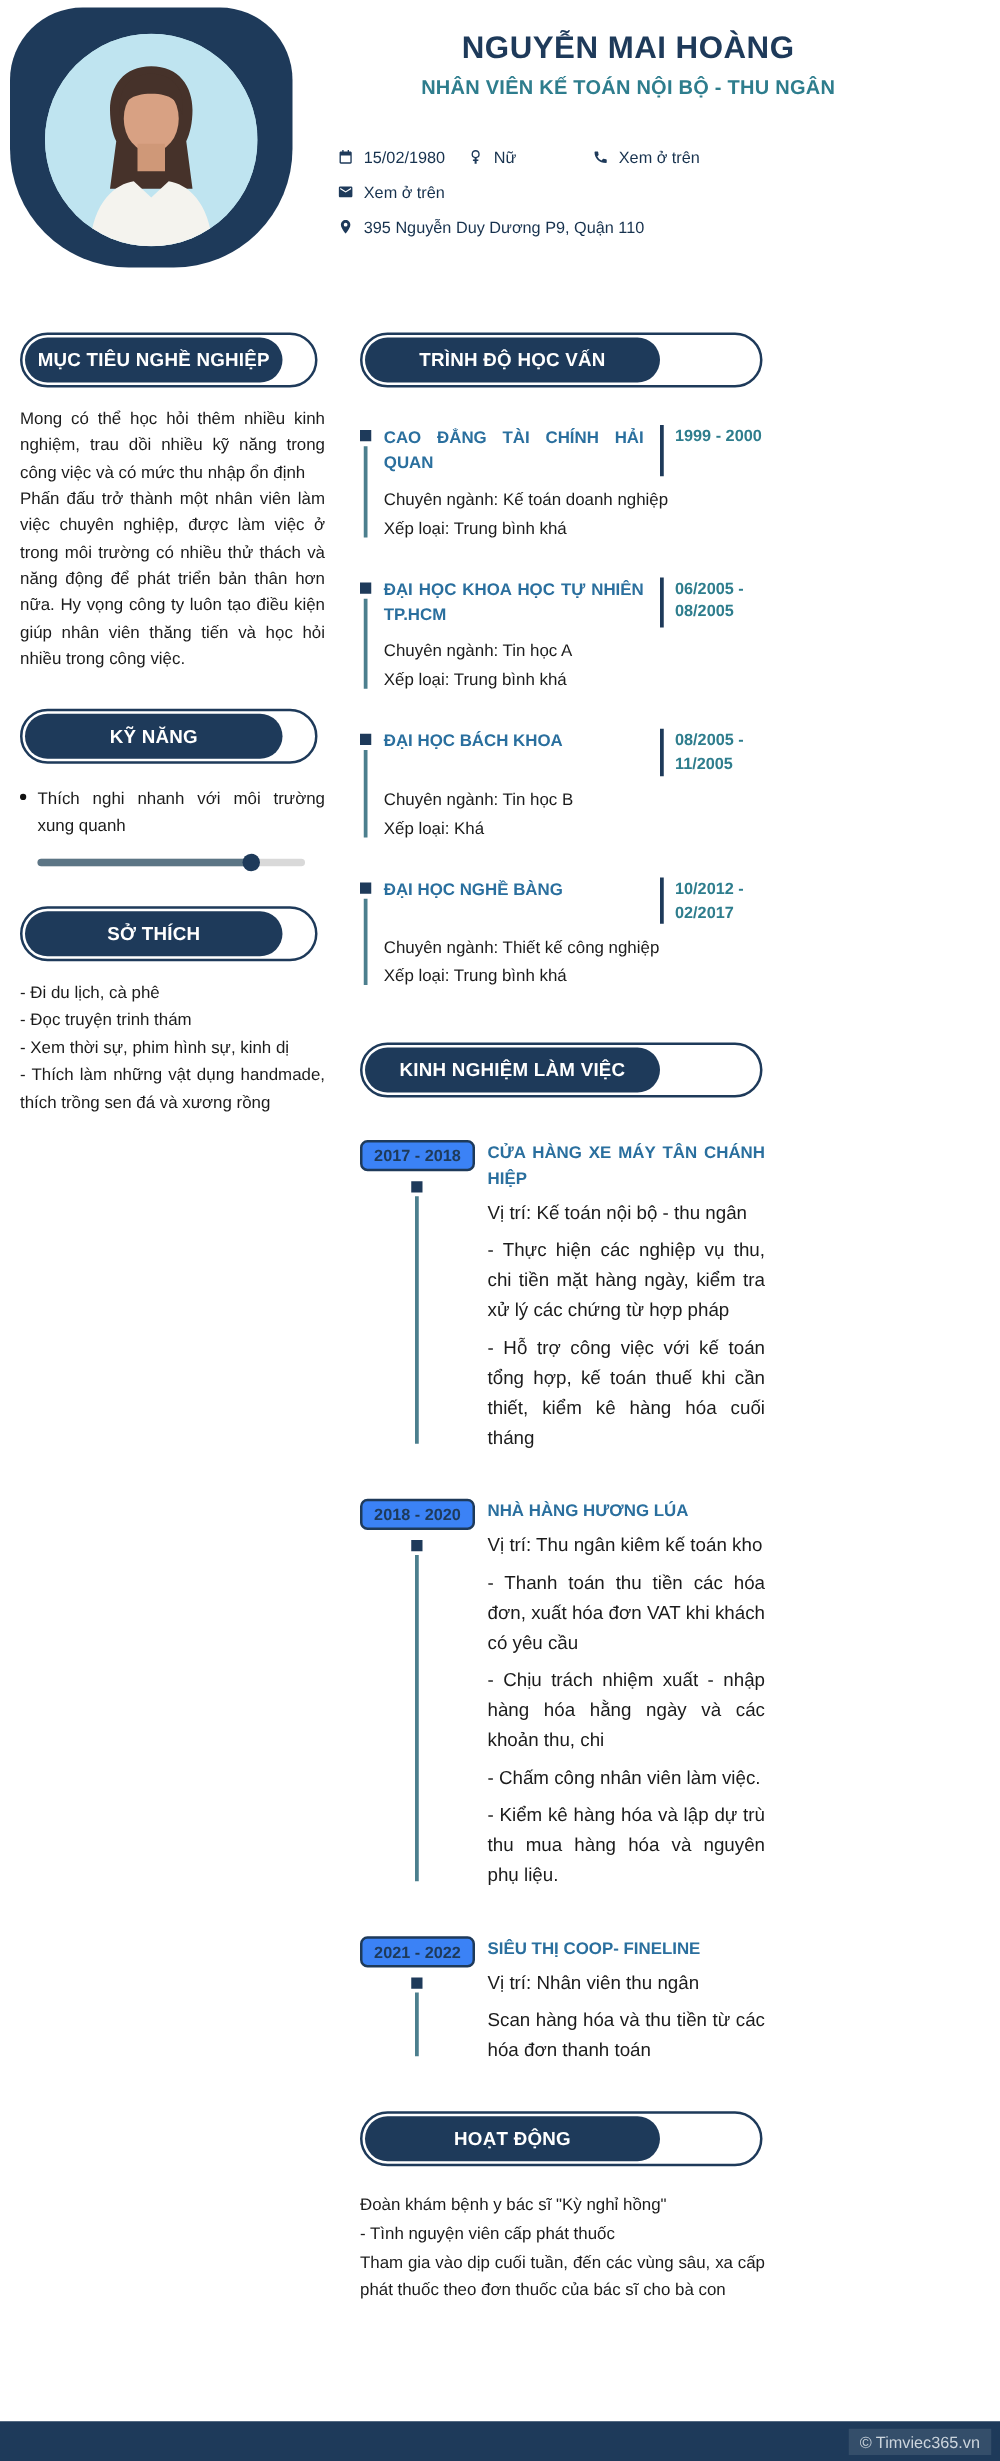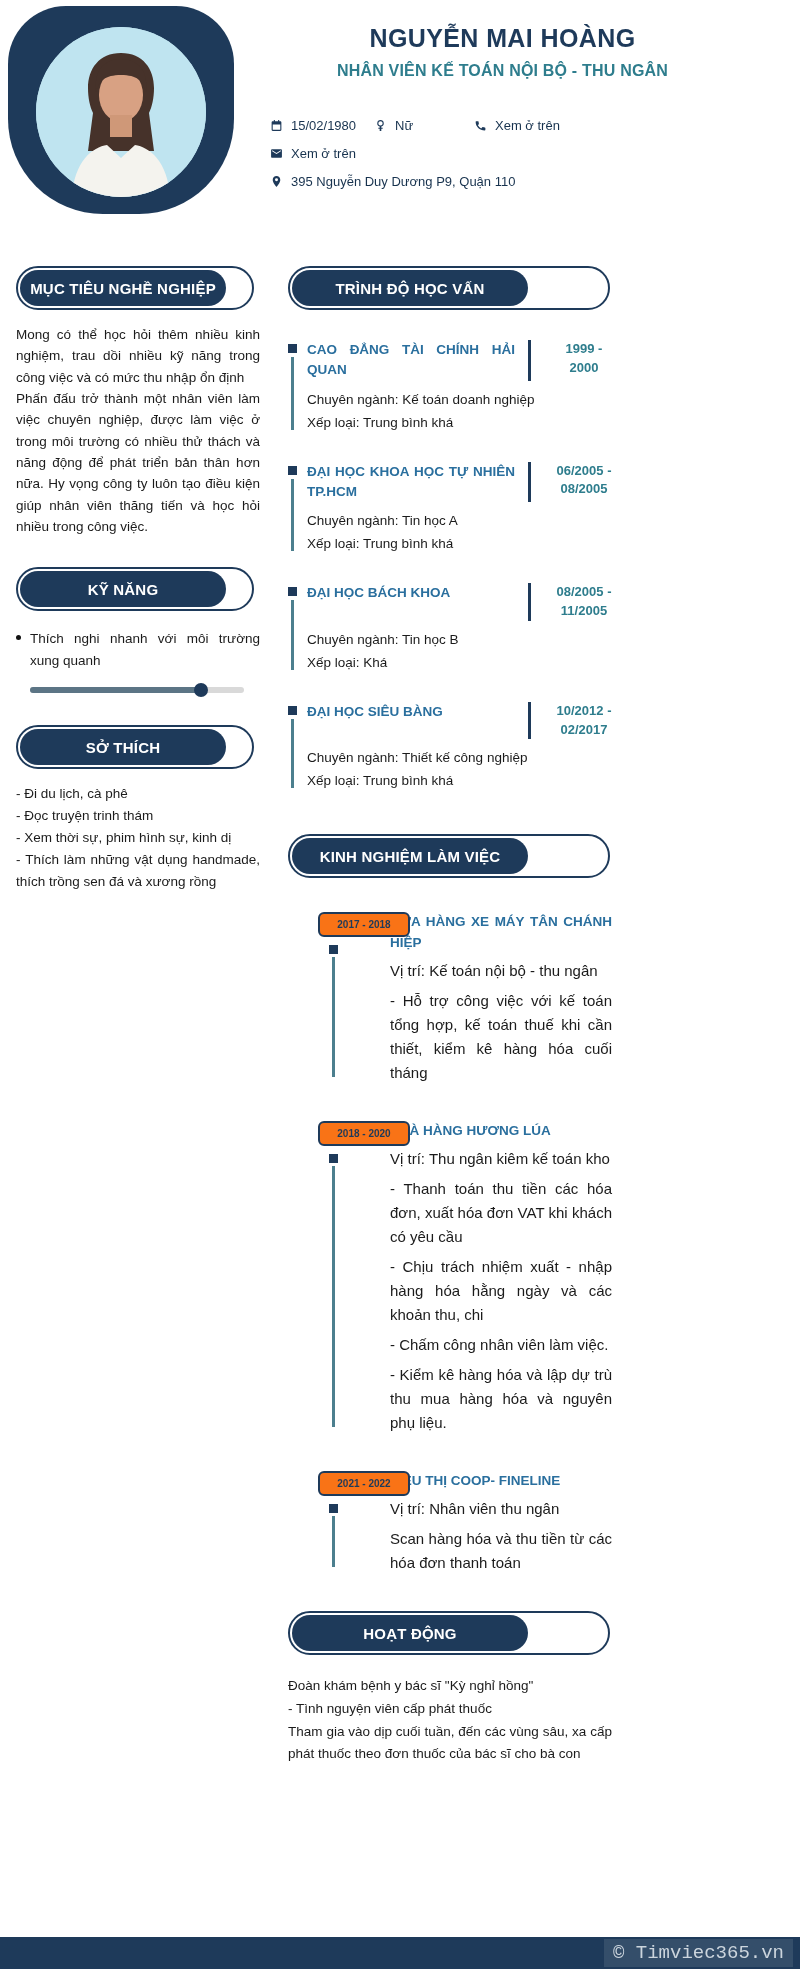--- a/index.html
+++ b/index.html
@@ -69,7 +69,7 @@
   .edu-top{ display:flex; justify-content:space-between; gap:10px; }
   .edu-school{ flex:1; max-width:208px; color:var(--blue); font-weight:700; font-size:13.5px;
                line-height:1.5; text-align:justify; }
-  .edu-date{ flex:none; width:84px; display:flex; gap:25px;text-align:center; }
+  .edu-date{ flex:none; width:84px; display:flex; gap:9px; }
   .dbar{ width:3px; background:var(--navy); flex:none; align-self:stretch; min-height:24px; }
   .dtext{ color:var(--teal); font-weight:700; font-size:13px; line-height:1.45; }
   .detail{ margin-top:8px; font-size:13.5px; color:var(--ink); }

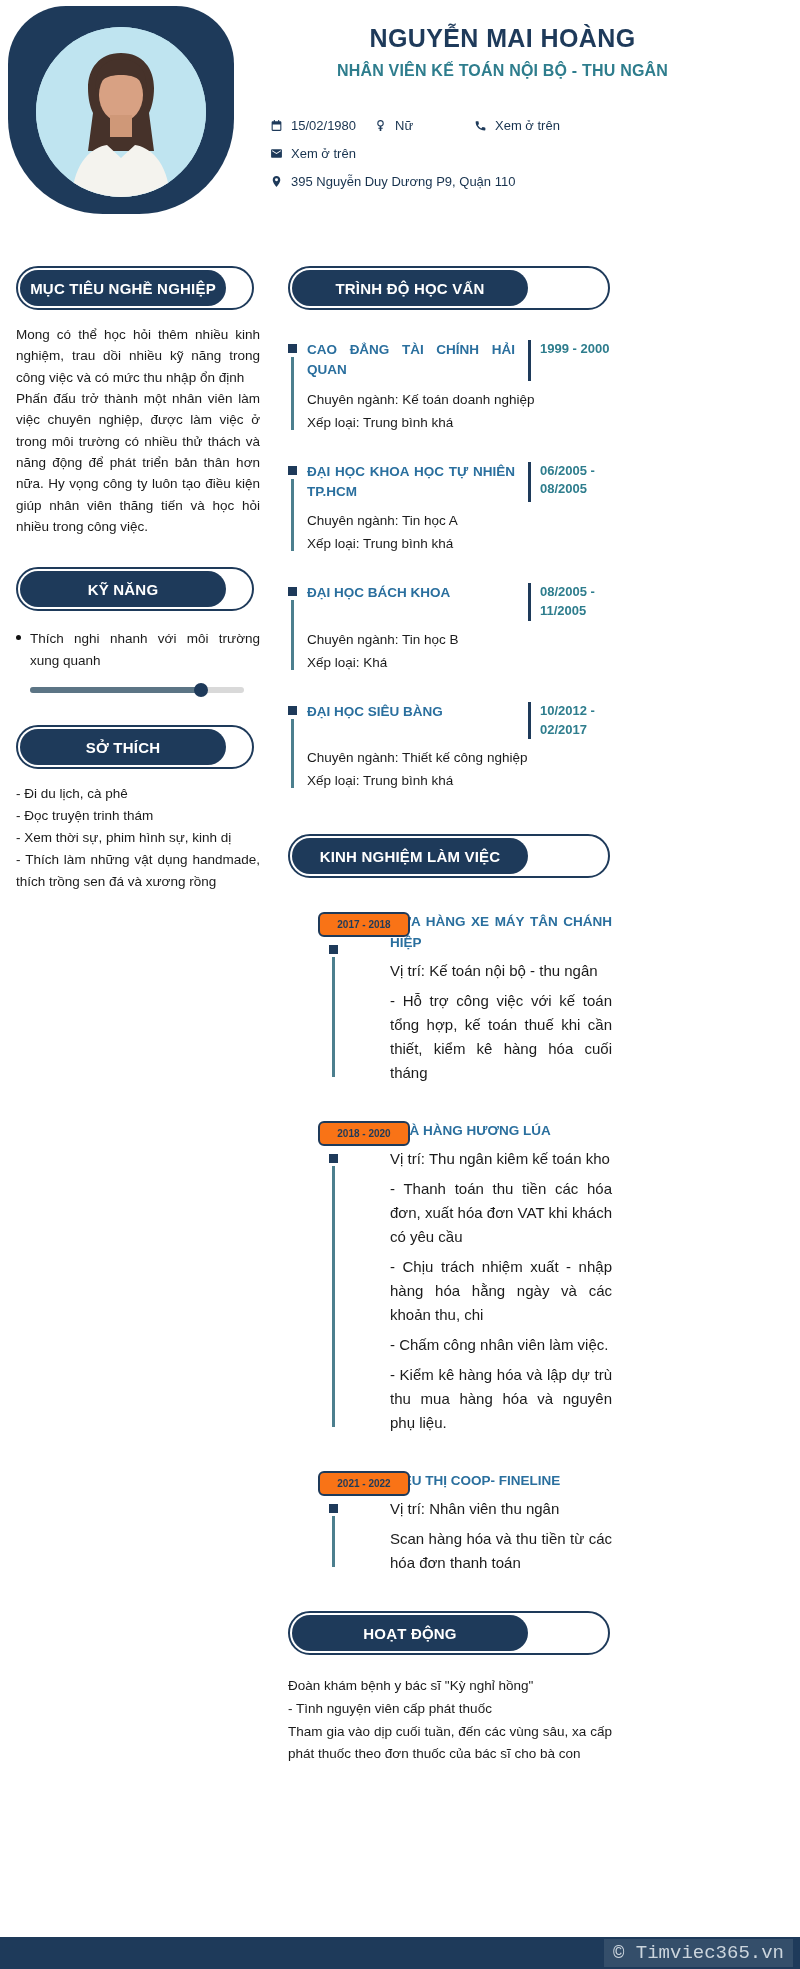--- a/index.html
+++ b/index.html
@@ -278,7 +278,7 @@
           </div>
           <div class="edu-body">
             <div class="edu-top">
-              <h3 class="edu-school">ĐẠI HỌC SIÊU BÀNG</h3>
+              <h3 class="edu-school">ĐẠI HỌC NGHỀ BÀNG</h3>
               <div class="edu-date">
                 <span class="dbar"></span>
                 <span class="dtext">10/2012 - 02/2017</span>

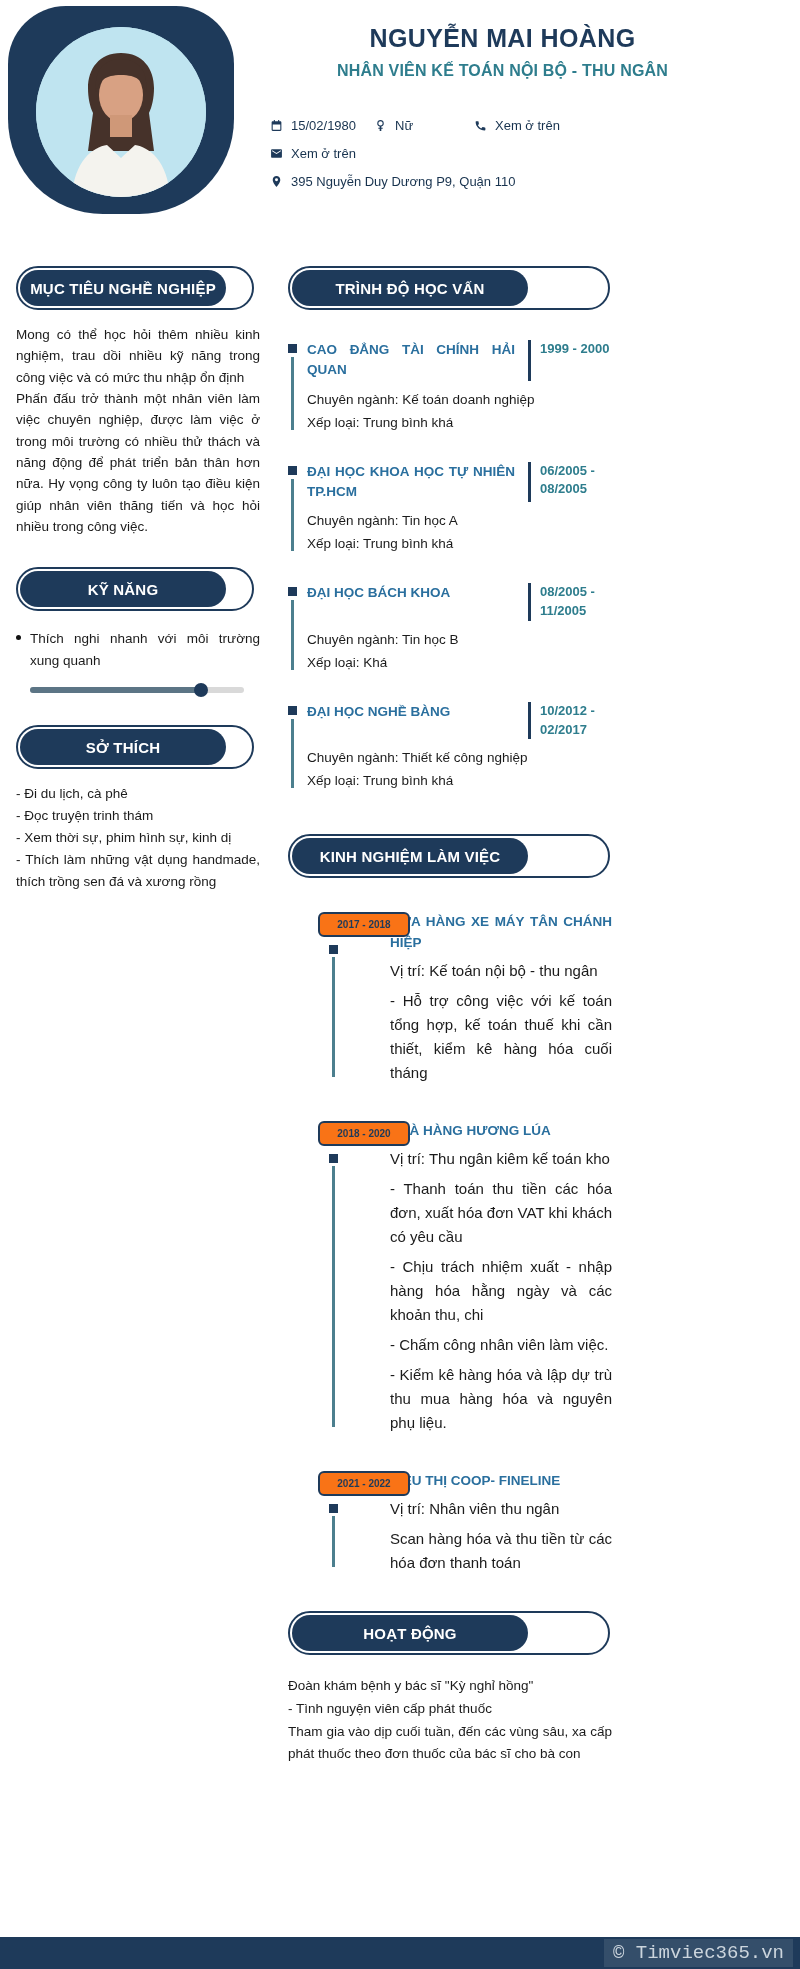--- a/index.html
+++ b/index.html
@@ -80,9 +80,9 @@
   .exp-list{ margin-top:34px; }
   .exp-item{ display:flex; margin-bottom:36px; }
   .exp-left{ width:102px; flex:none; position:relative; }
-  .exp-pill{ width:92px; height:25px; border:2px solid var(--navy); border-radius:6px; background:#f97316;
-             color:var(--navy); font-weight:700; font-size:10px;
-             display:flex; align-items:center; justify-content:center; white-space:nowrap;margin-left:30px; }
+  .exp-pill{ width:92px; height:25px; border:2px solid var(--navy); border-radius:6px; background:#3b82f6;
+             color:var(--navy); font-weight:700; font-size:13px;
+             display:flex; align-items:center; justify-content:center; white-space:nowrap; }
   .exp-marker{ position:absolute; left:41px; top:33px; width:9px; height:9px; background:var(--navy); }
   .exp-line{ position:absolute; left:44px; top:45px; bottom:8px; width:2.5px; background:var(--line); }
   .exp-body{ flex:1; }

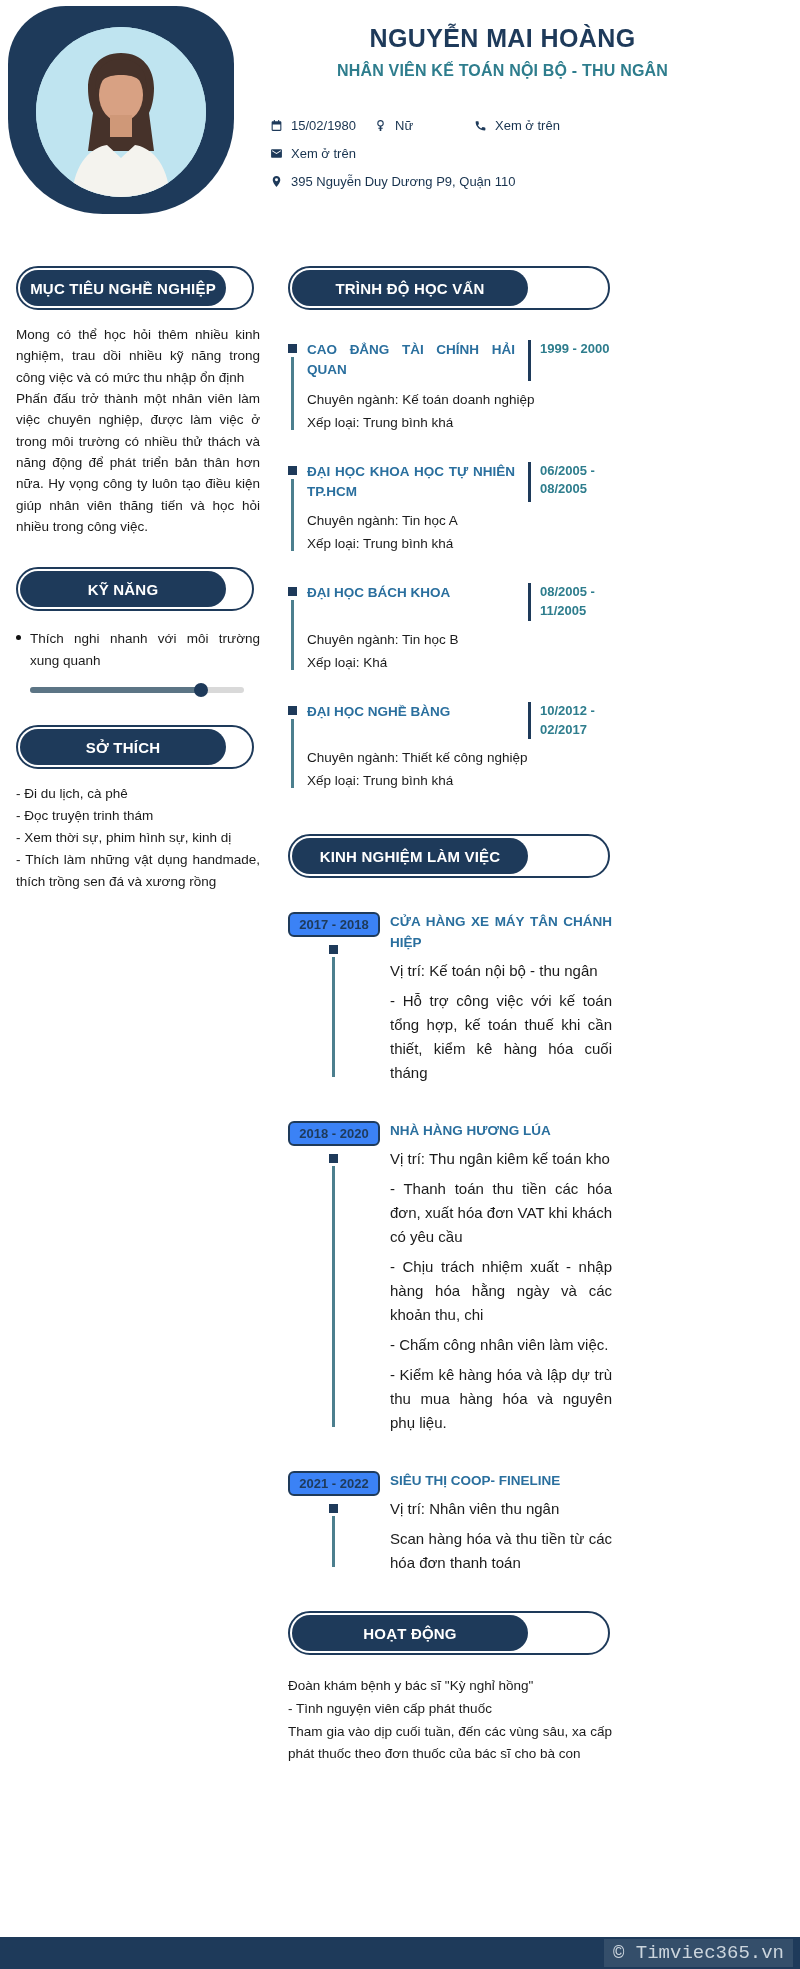--- a/index.html
+++ b/index.html
@@ -305,6 +305,7 @@
           <div class="exp-body">
             <h3 class="exp-company">CỬA HÀNG XE MÁY TÂN CHÁNH HIỆP</h3>
             <p>Vị trí: Kế toán nội bộ - thu ngân</p>
+            <p>- Thực hiện các nghiệp vụ thu, chi tiền mặt hàng ngày, kiểm tra xử lý các chứng từ hợp pháp</p>
             <p>- Hỗ trợ công việc với kế toán tổng hợp, kế toán thuế khi cần thiết, kiểm kê hàng hóa cuối tháng</p>
           </div>
         </article>

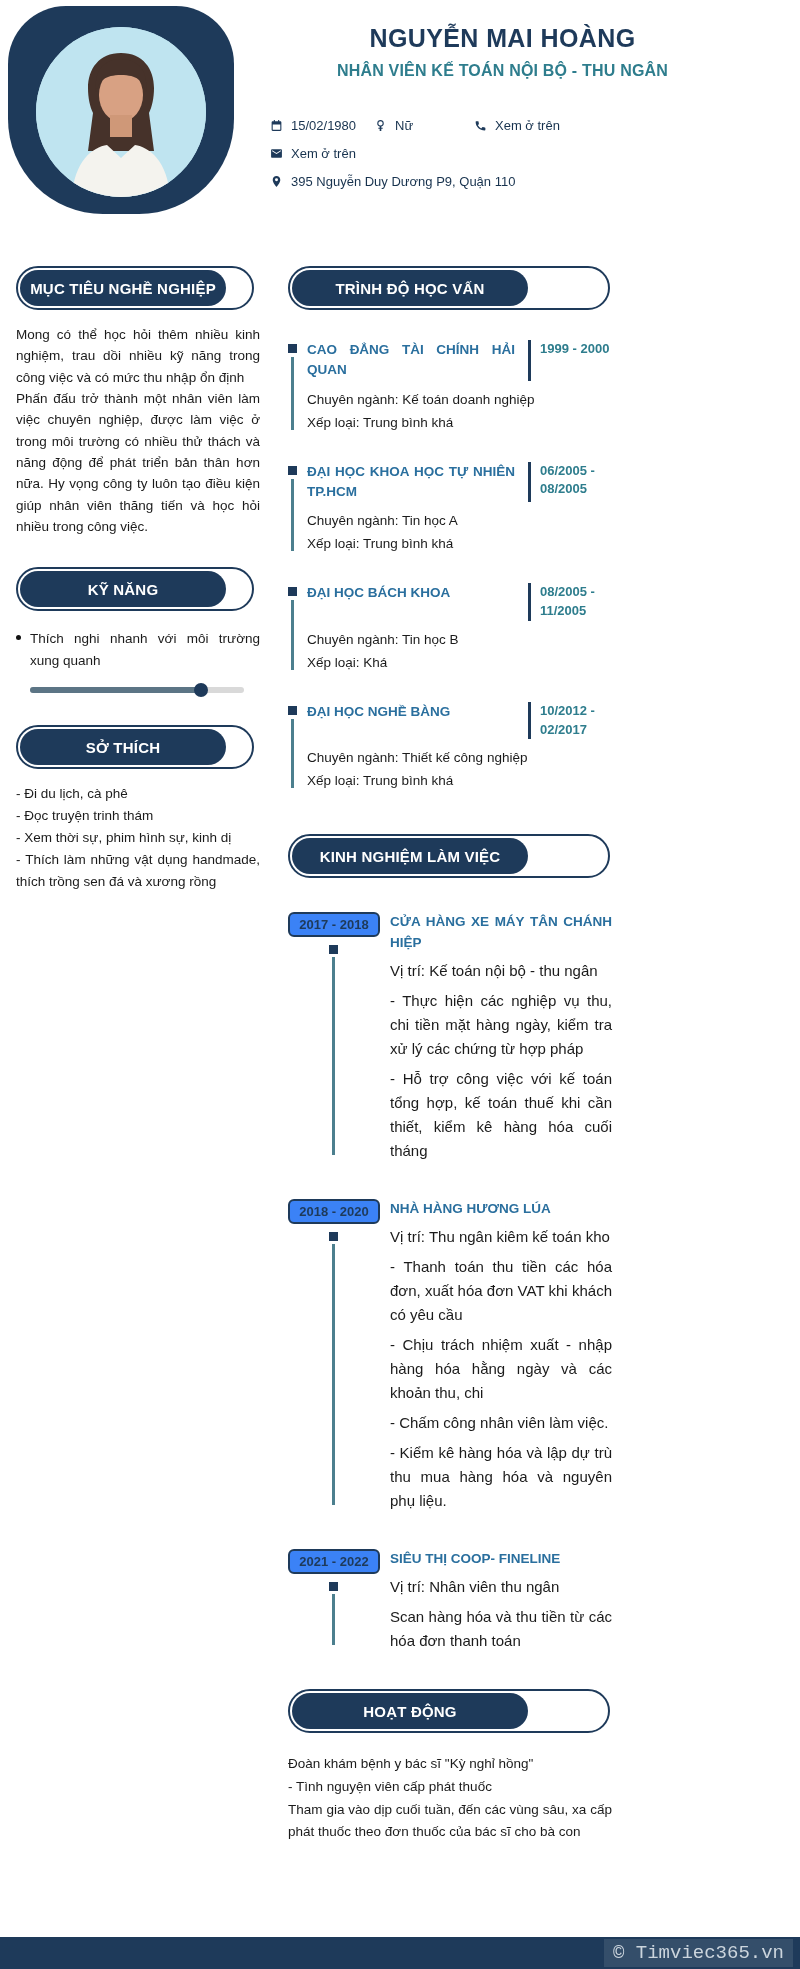--- a/index.html
+++ b/index.html
@@ -97,7 +97,7 @@
   
   .footer{ position:absolute; left:0; bottom:0; width:100%; height:32px; background:var(--navy);
            display:flex; align-items:center; justify-content:flex-end; padding-right:7px; }
-  .credit{ font-family:Liberation Mono, monospace; font-size:19px; color:#ccd5dd;
+  .credit{ font-family:Liberation Sans, sans-serif; font-size:13px; color:#ccd5dd;
            background:rgba(255,255,255,.10); padding:3px 9px; }
 </style>
 </head>

